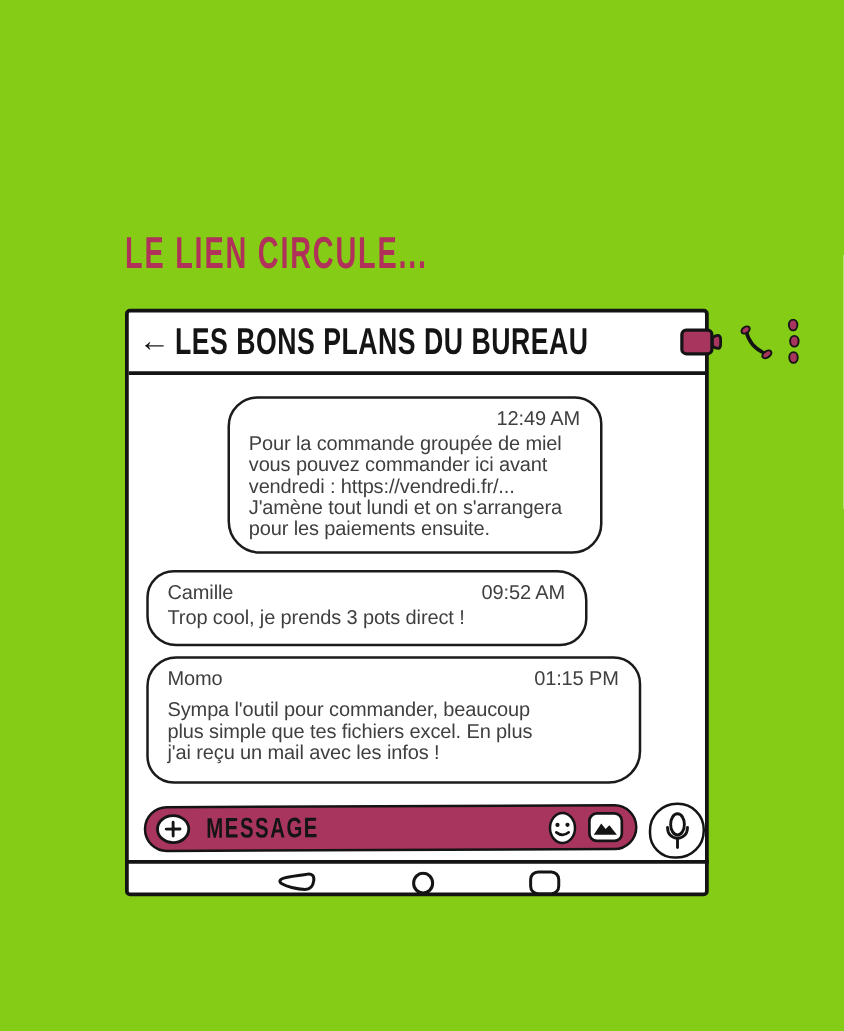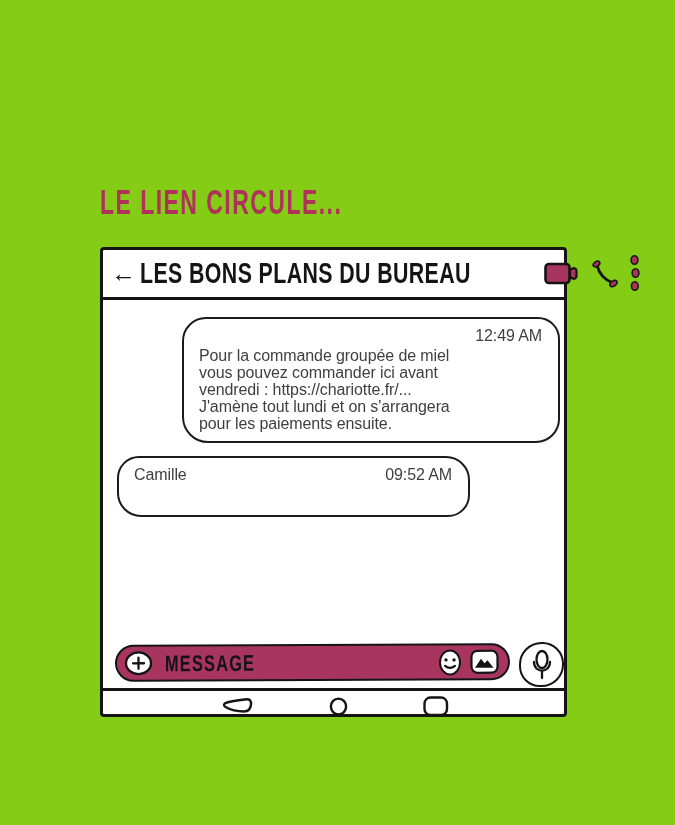--- a/index.html
+++ b/index.html
@@ -39,7 +39,7 @@
     border:2.5px solid #1b1b1b; padding:7px 16px 9px 15px;
     font-size:16px; line-height:17px; letter-spacing:-0.1px; color:#3f3f3f;
   }
-  .bubble.outgoing { left:79px; top:67px; width:378px; height:126px; border-radius:24px 22px 24px 26px; }
+  .bubble.outgoing { left:79px; top:67px; width:300px; height:126px; border-radius:24px 22px 24px 26px; }
   .bubble.b2 { left:14px;  top:206px; width:353px; height:61px;  border-radius:22px 24px 22px 24px; }
   .bubble.b3 { left:14px;  top:275px; width:396px; height:102px; border-radius:24px 22px 26px 22px; }
   .meta-row { display:flex; justify-content:space-between; line-height:19px; margin-bottom:2px;align-items:flex-end; }

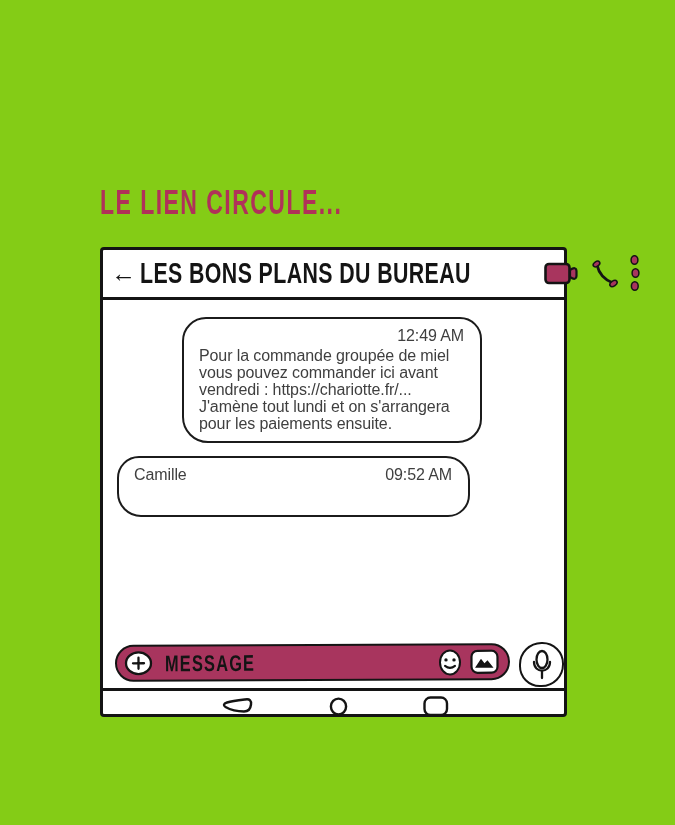--- a/index.html
+++ b/index.html
@@ -105,7 +105,7 @@
       <div class="time-only">12:49 AM</div>
       <div class="msg-text">Pour la commande groupée de miel
 vous pouvez commander ici avant
-vendredi : https://chariotte.fr/...
+vendredi : https://vendredi.fr/...
 J'amène tout lundi et on s'arrangera
 pour les paiements ensuite.</div>
     </div>

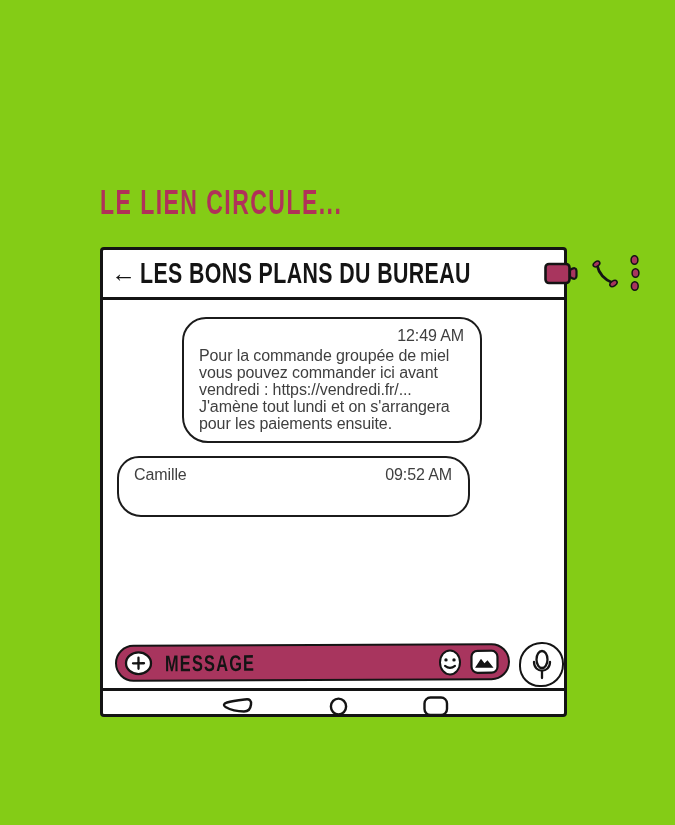--- a/index.html
+++ b/index.html
@@ -115,6 +115,7 @@
         <span>Camille</span>
         <span>09:52 AM</span>
       </div>
+      <div class="msg-text">Trop cool, je prends 3 pots direct !</div>
     </div>
 
 

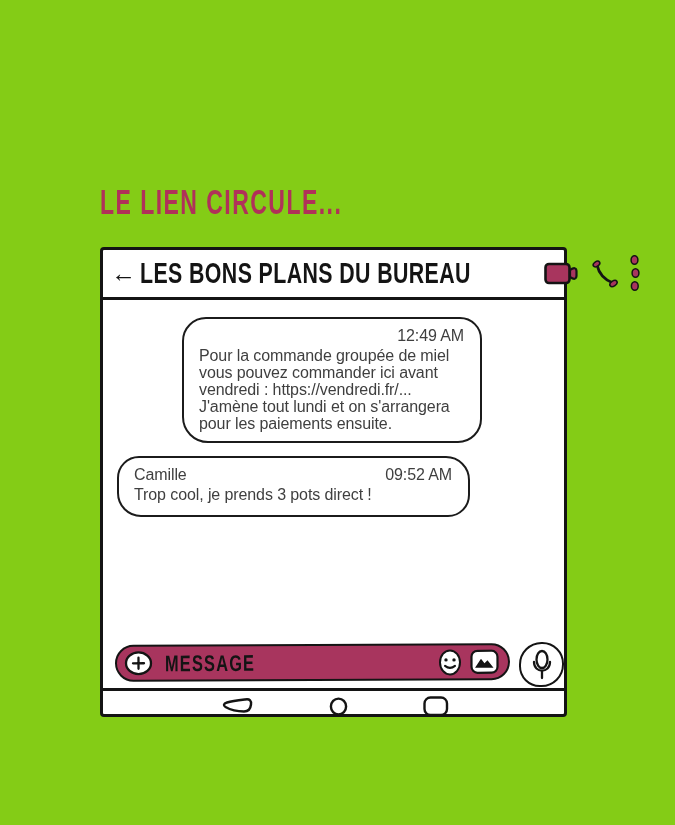--- a/index.html
+++ b/index.html
@@ -118,6 +118,15 @@
       <div class="msg-text">Trop cool, je prends 3 pots direct !</div>
     </div>
 
+    <div class="bubble b3">
+      <div class="meta-row">
+        <span>Momo</span>
+        <span>01:15 PM</span>
+      </div>
+      <div class="msg-text">Sympa l'outil pour commander, beaucoup
+plus simple que tes fichiers excel. En plus
+j'ai reçu un mail avec les infos !</div>
+    </div>
 
     <div class="composer-pill">
       <svg width="29" height="25" viewBox="0 0 29 25" style="cursor:pointer">

